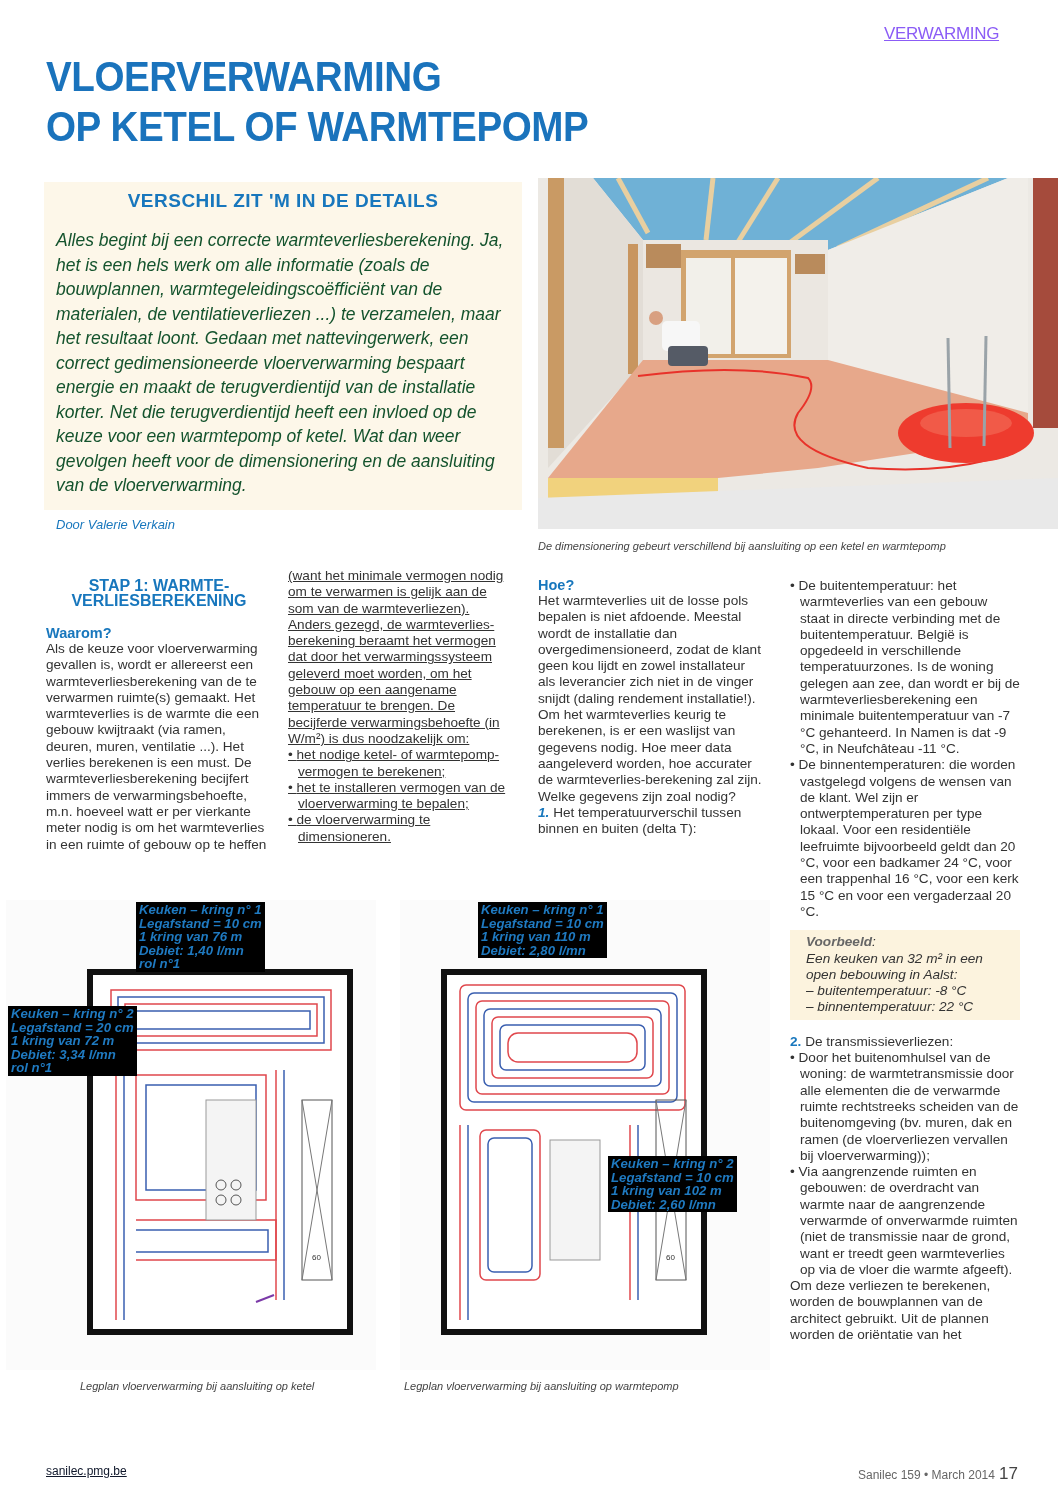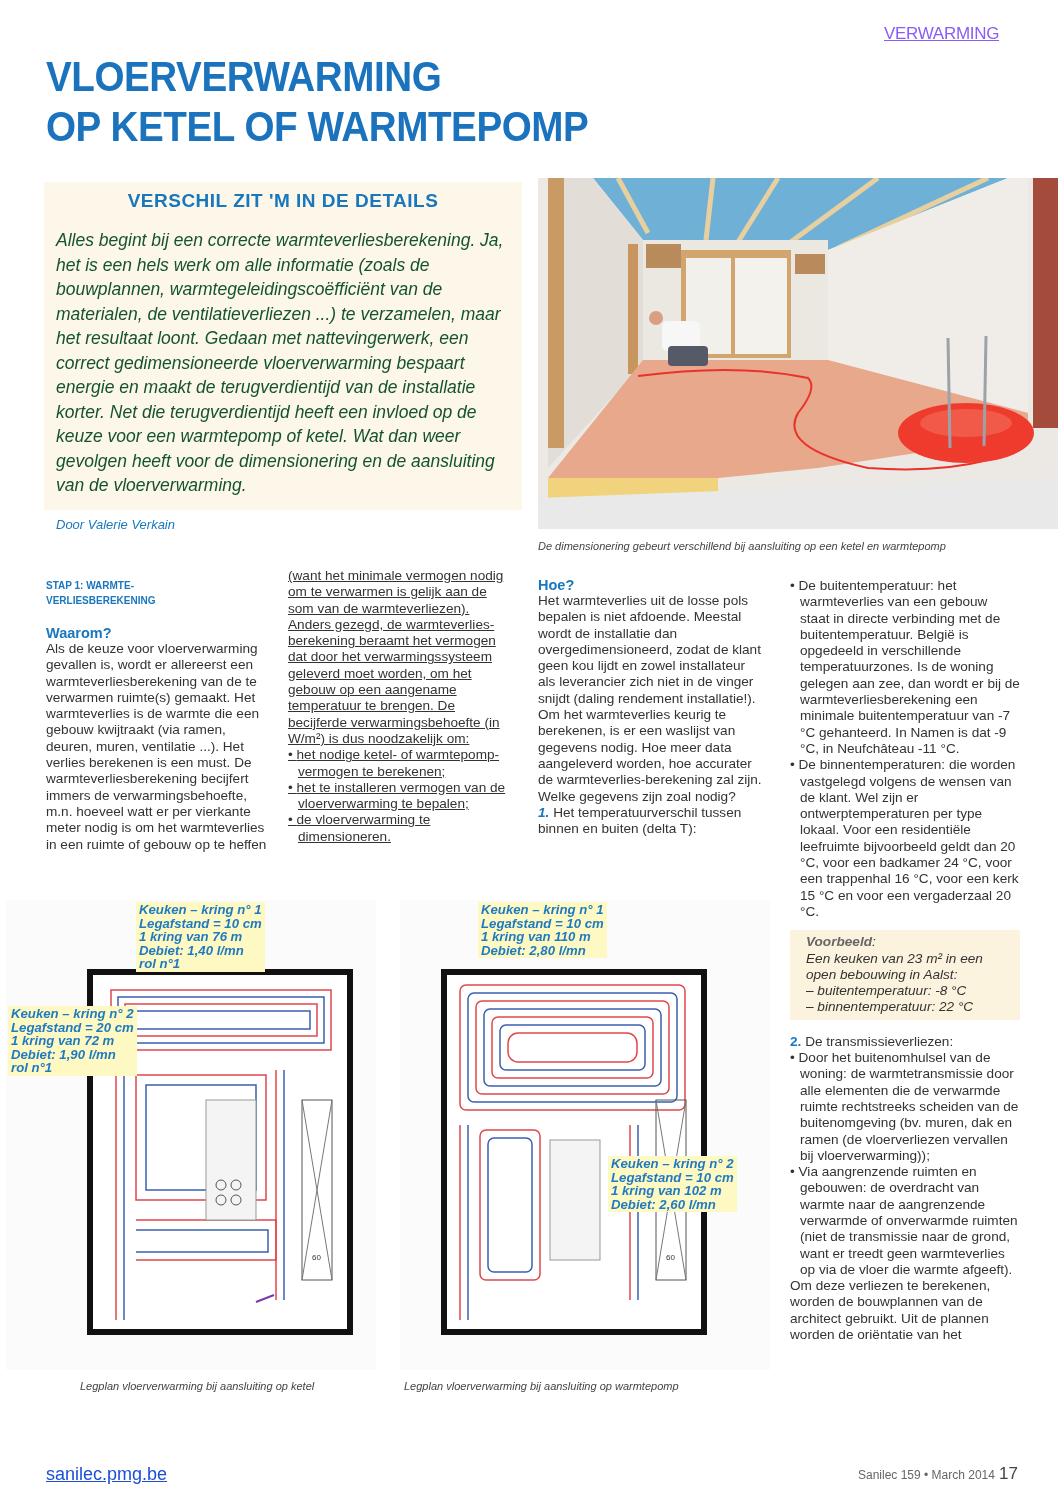--- a/index.html
+++ b/index.html
@@ -88,7 +88,7 @@
 <div class="abs caption-photo">De dimensionering gebeurt verschillend bij aansluiting op een ketel en warmtepomp</div>
 
 <div class="abs col" style="left:46px; top:578px; width:226px;">
-  <div class="subhead" style="font-size:10px;">
+  <div class="subhead" style="font-size:16px;text-align:center;">
     <div>STAP 1: WARMTE-</div>
     <div>VERLIESBEREKENING</div>
   </div>

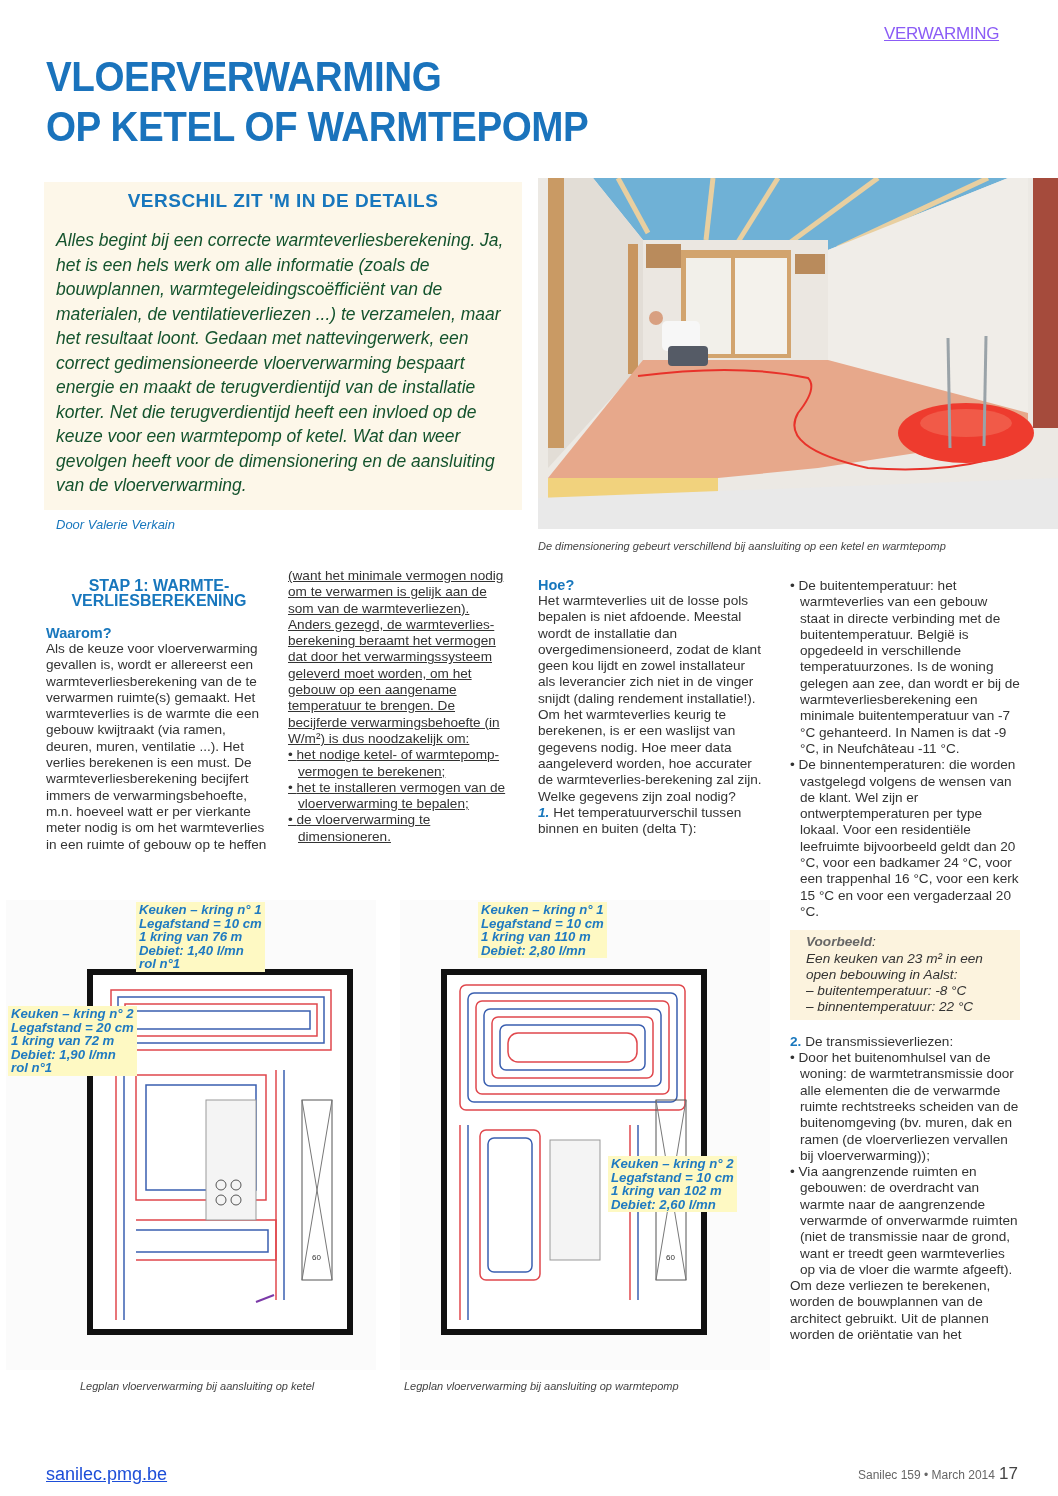--- a/index.html
+++ b/index.html
@@ -22,7 +22,7 @@
   .bul { padding-left:10px; text-indent:-10px; }
   .ex-box { background:#fcf3de; font-style:italic; padding:4px 16px; }
   .plan { background:#fbfbfb; }
-  .plan-label { font-weight:bold; font-style:italic; color:#1f7ac1; font-size:13.2px; line-height:13.6px; background:#fef9c3; padding:1px 3px; }
+  .plan-label { font-weight:bold; font-style:italic; color:#1f7ac1; font-size:13.2px; line-height:13.6px; background:#000000; padding:1px 3px; }
   .plan-caption { font-style:italic; font-size:11px; color:#444; }
   .footer-left { left:46px; top:1464px; font-size:18px; color:#1d4ed8; text-decoration:underline; }
   .footer-right { left:858px; top:1464px; font-size:12px; color:#666; }

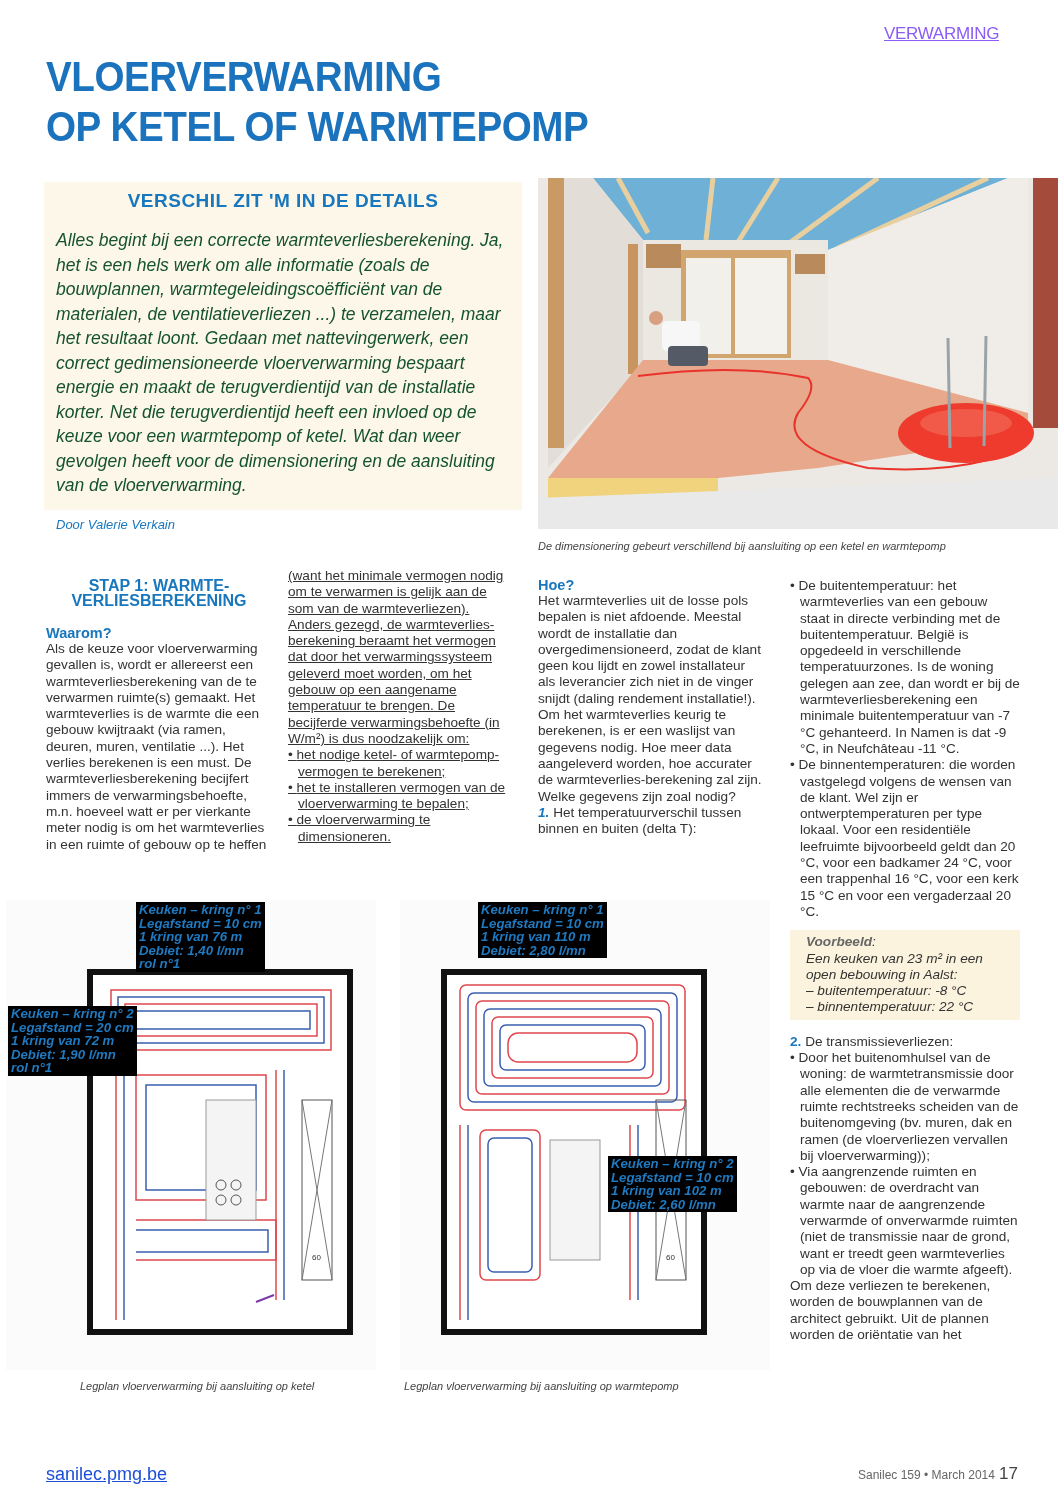--- a/index.html
+++ b/index.html
@@ -114,7 +114,7 @@
   <p class="bul">• <span>De binnentemperaturen: die worden vastgelegd volgens de wensen van de klant. Wel zijn er ontwerptemperaturen per type lokaal. Voor een residentiële leefruimte bijvoorbeeld geldt dan 20 °C, voor een badkamer 24 °C, voor een trappenhal 16 °C, voor een kerk 15 °C en voor een vergaderzaal 20 °C.</span></p>
   <div class="ex-box" style="margin-top:10px;">
     <div><b style="color:#666">Voorbeeld</b>:</div>
-    <div>Een keuken van 23 m² in een open bebouwing in Aalst:</div>
+    <div>Een keuken van 32 m² in een open bebouwing in Aalst:</div>
     <div>– buitentemperatuur: -8 °C</div>
     <div>– binnentemperatuur: 22 °C</div>
   </div>

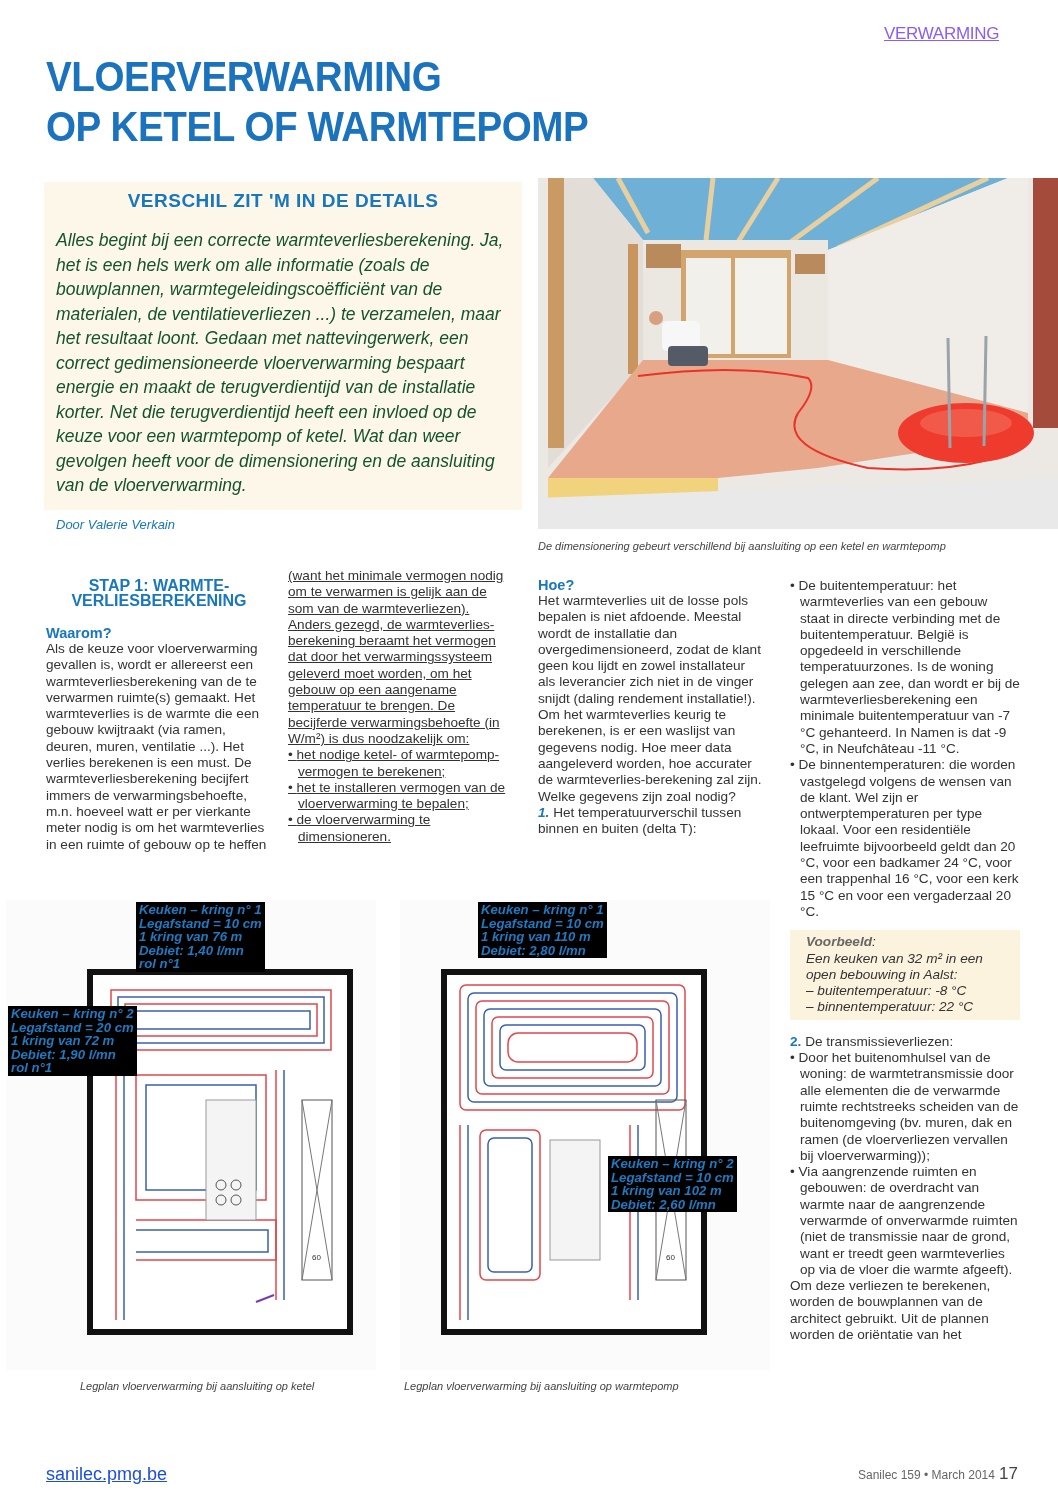--- a/index.html
+++ b/index.html
@@ -162,7 +162,7 @@
     <div>Keuken – kring n° 2</div>
       <div>Legafstand = 20 cm</div>
     <div>1 kring van 72 m</div>
-      <div>Debiet: 1,90 l/mn</div>
+      <div>Debiet: 3,34 l/mn</div>
       <div>rol n°1</div>
   </div>
 </div>

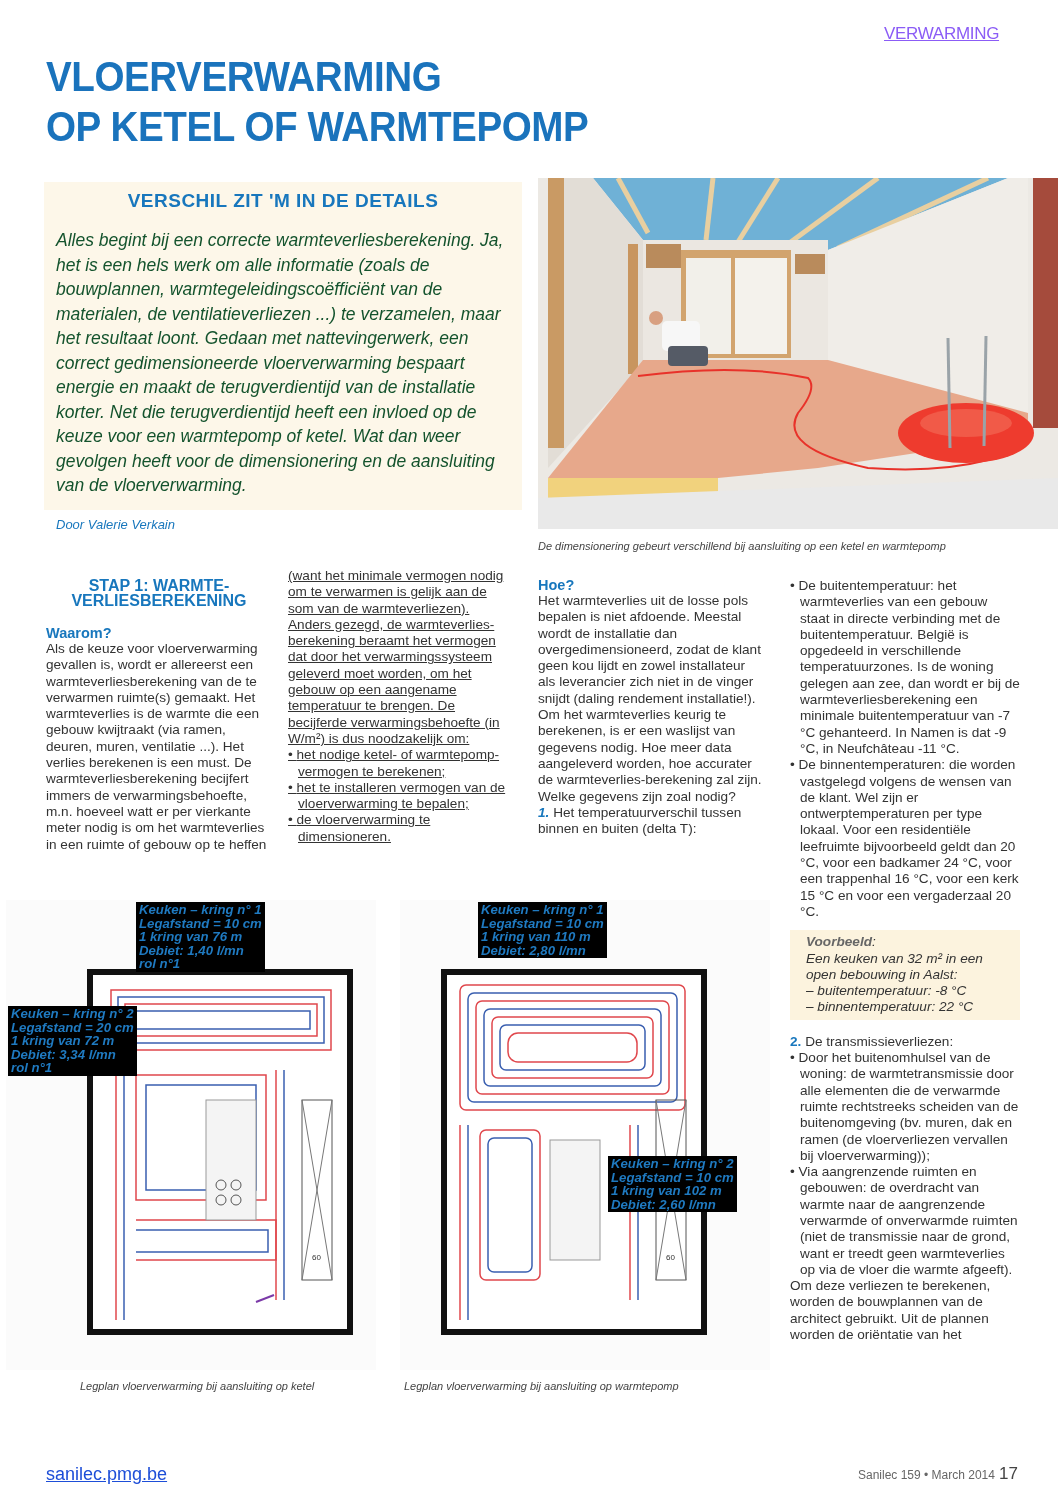--- a/index.html
+++ b/index.html
@@ -24,7 +24,7 @@
   .plan { background:#fbfbfb; }
   .plan-label { font-weight:bold; font-style:italic; color:#1f7ac1; font-size:13.2px; line-height:13.6px; background:#000000; padding:1px 3px; }
   .plan-caption { font-style:italic; font-size:11px; color:#444; }
-  .footer-left { left:46px; top:1464px; font-size:18px; color:#1d4ed8; text-decoration:underline; }
+  .footer-left { left:46px; top:1464px; font-size:12px; color:#0f172a; text-decoration:underline; }
   .footer-right { left:858px; top:1464px; font-size:12px; color:#666; }
   .footer-right .pg { font-size:17px; color:#444; margin-left:4px; }
 </style>

